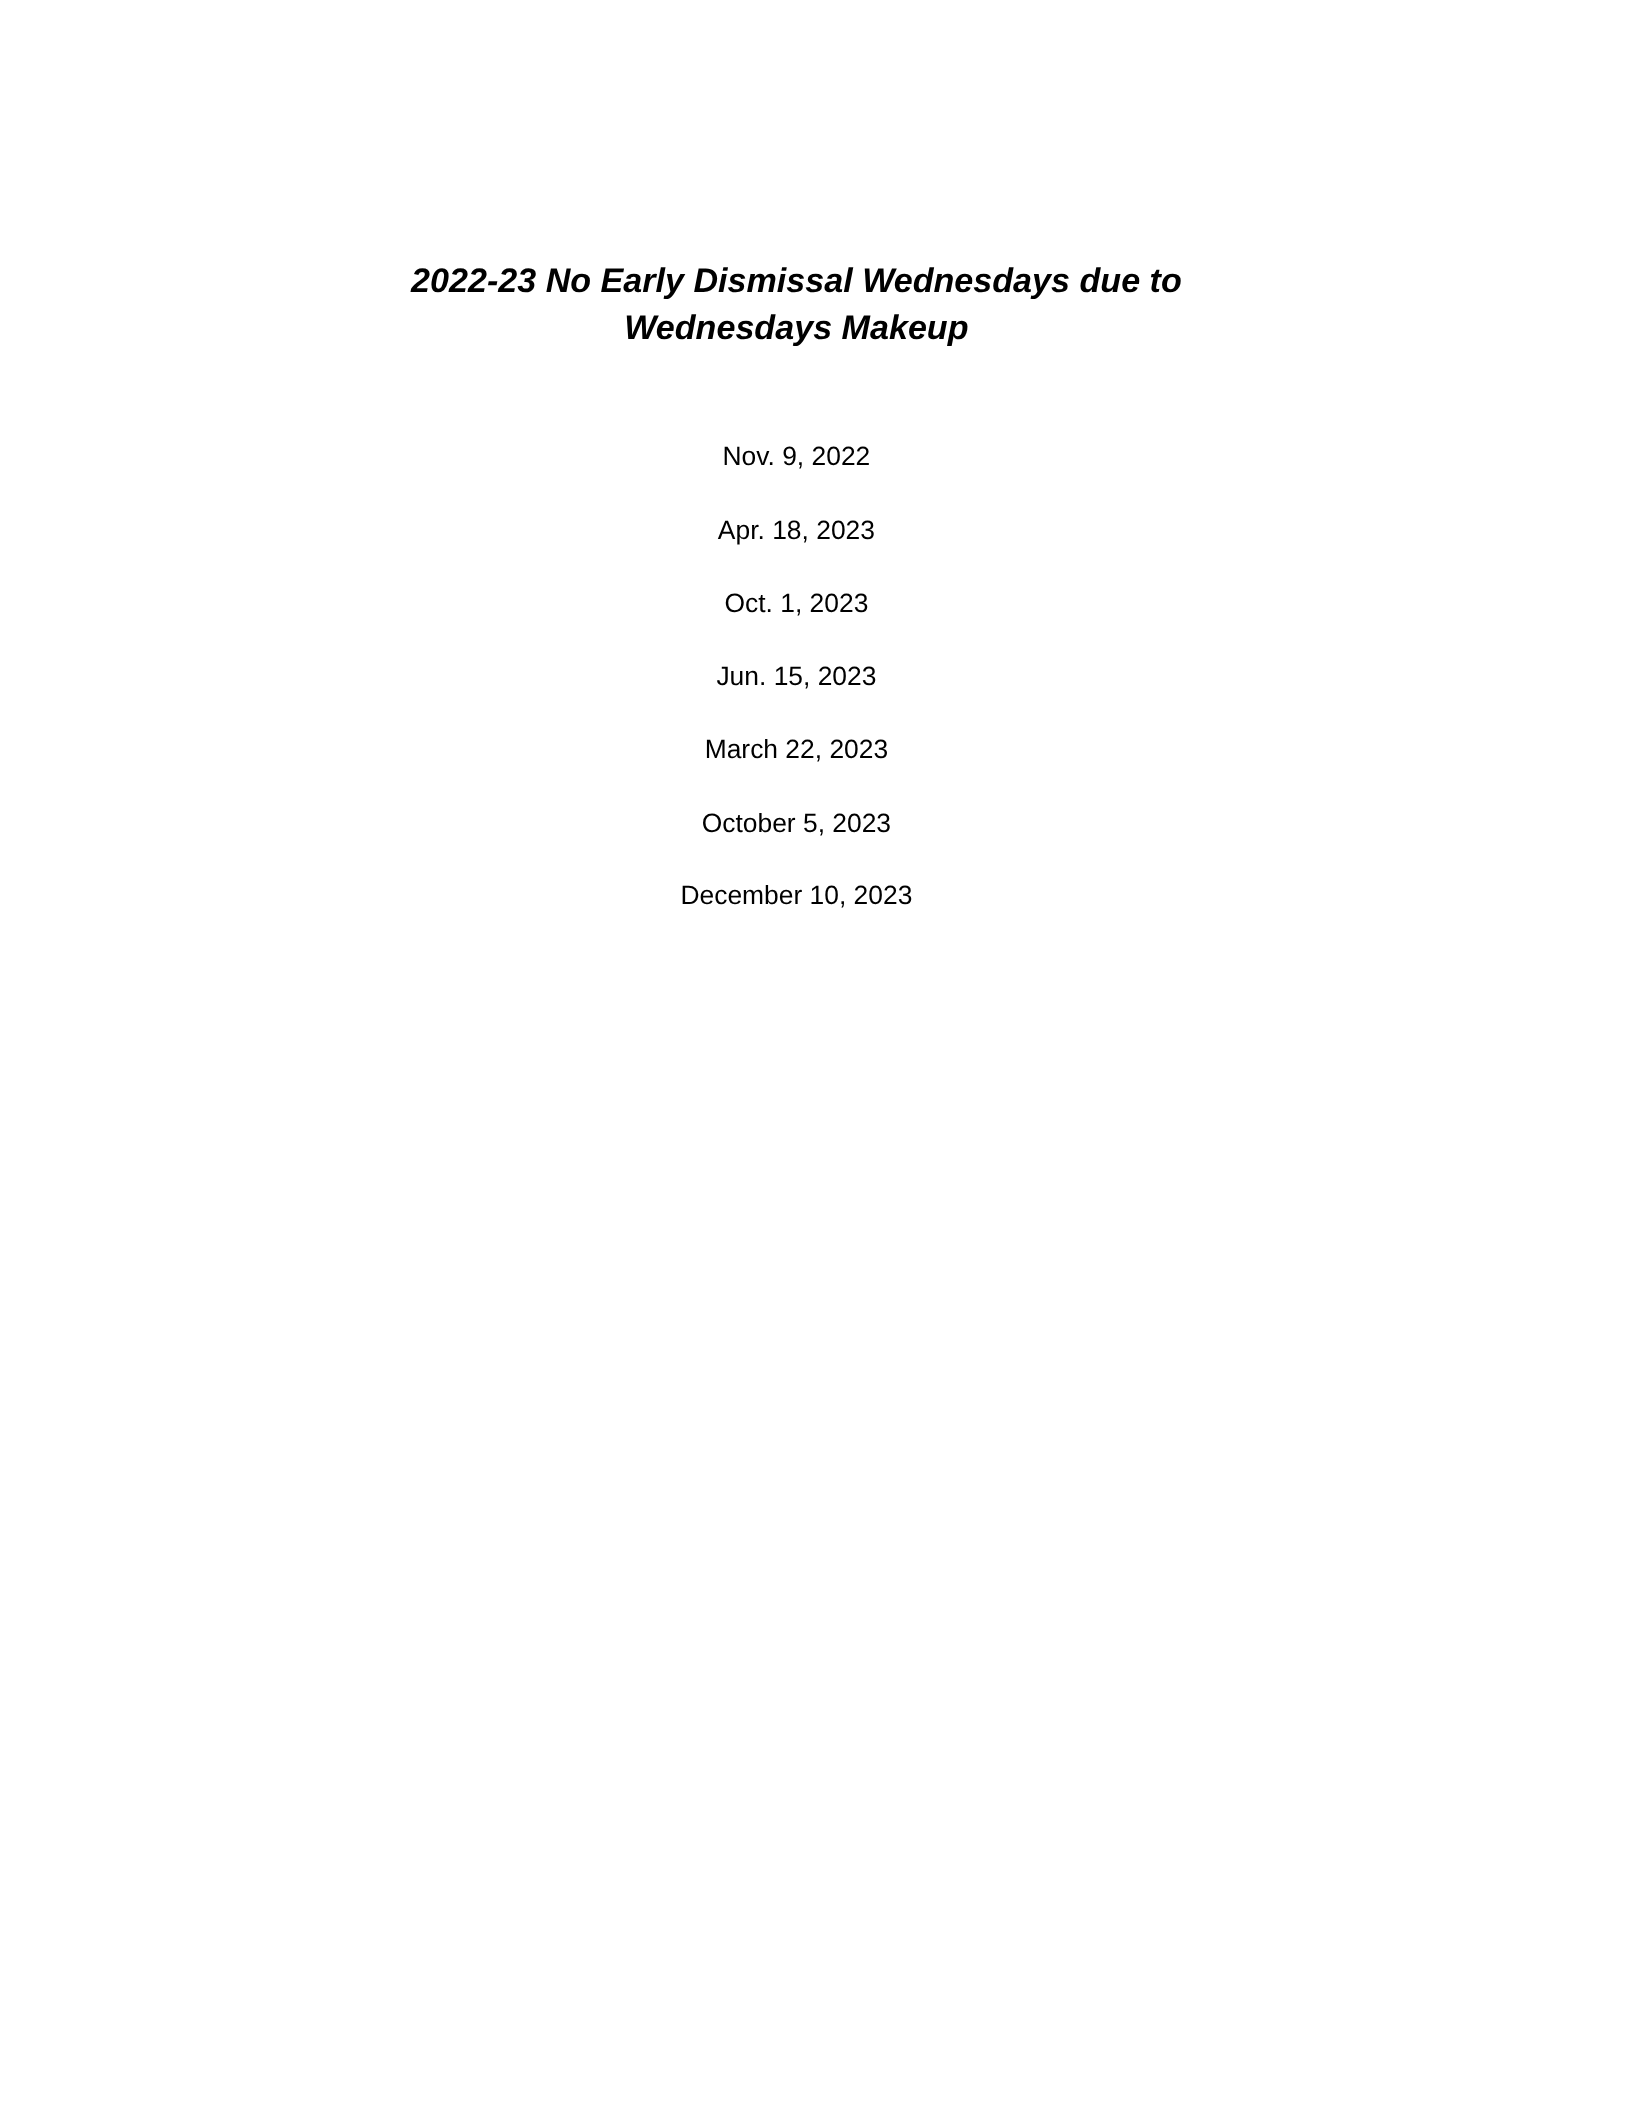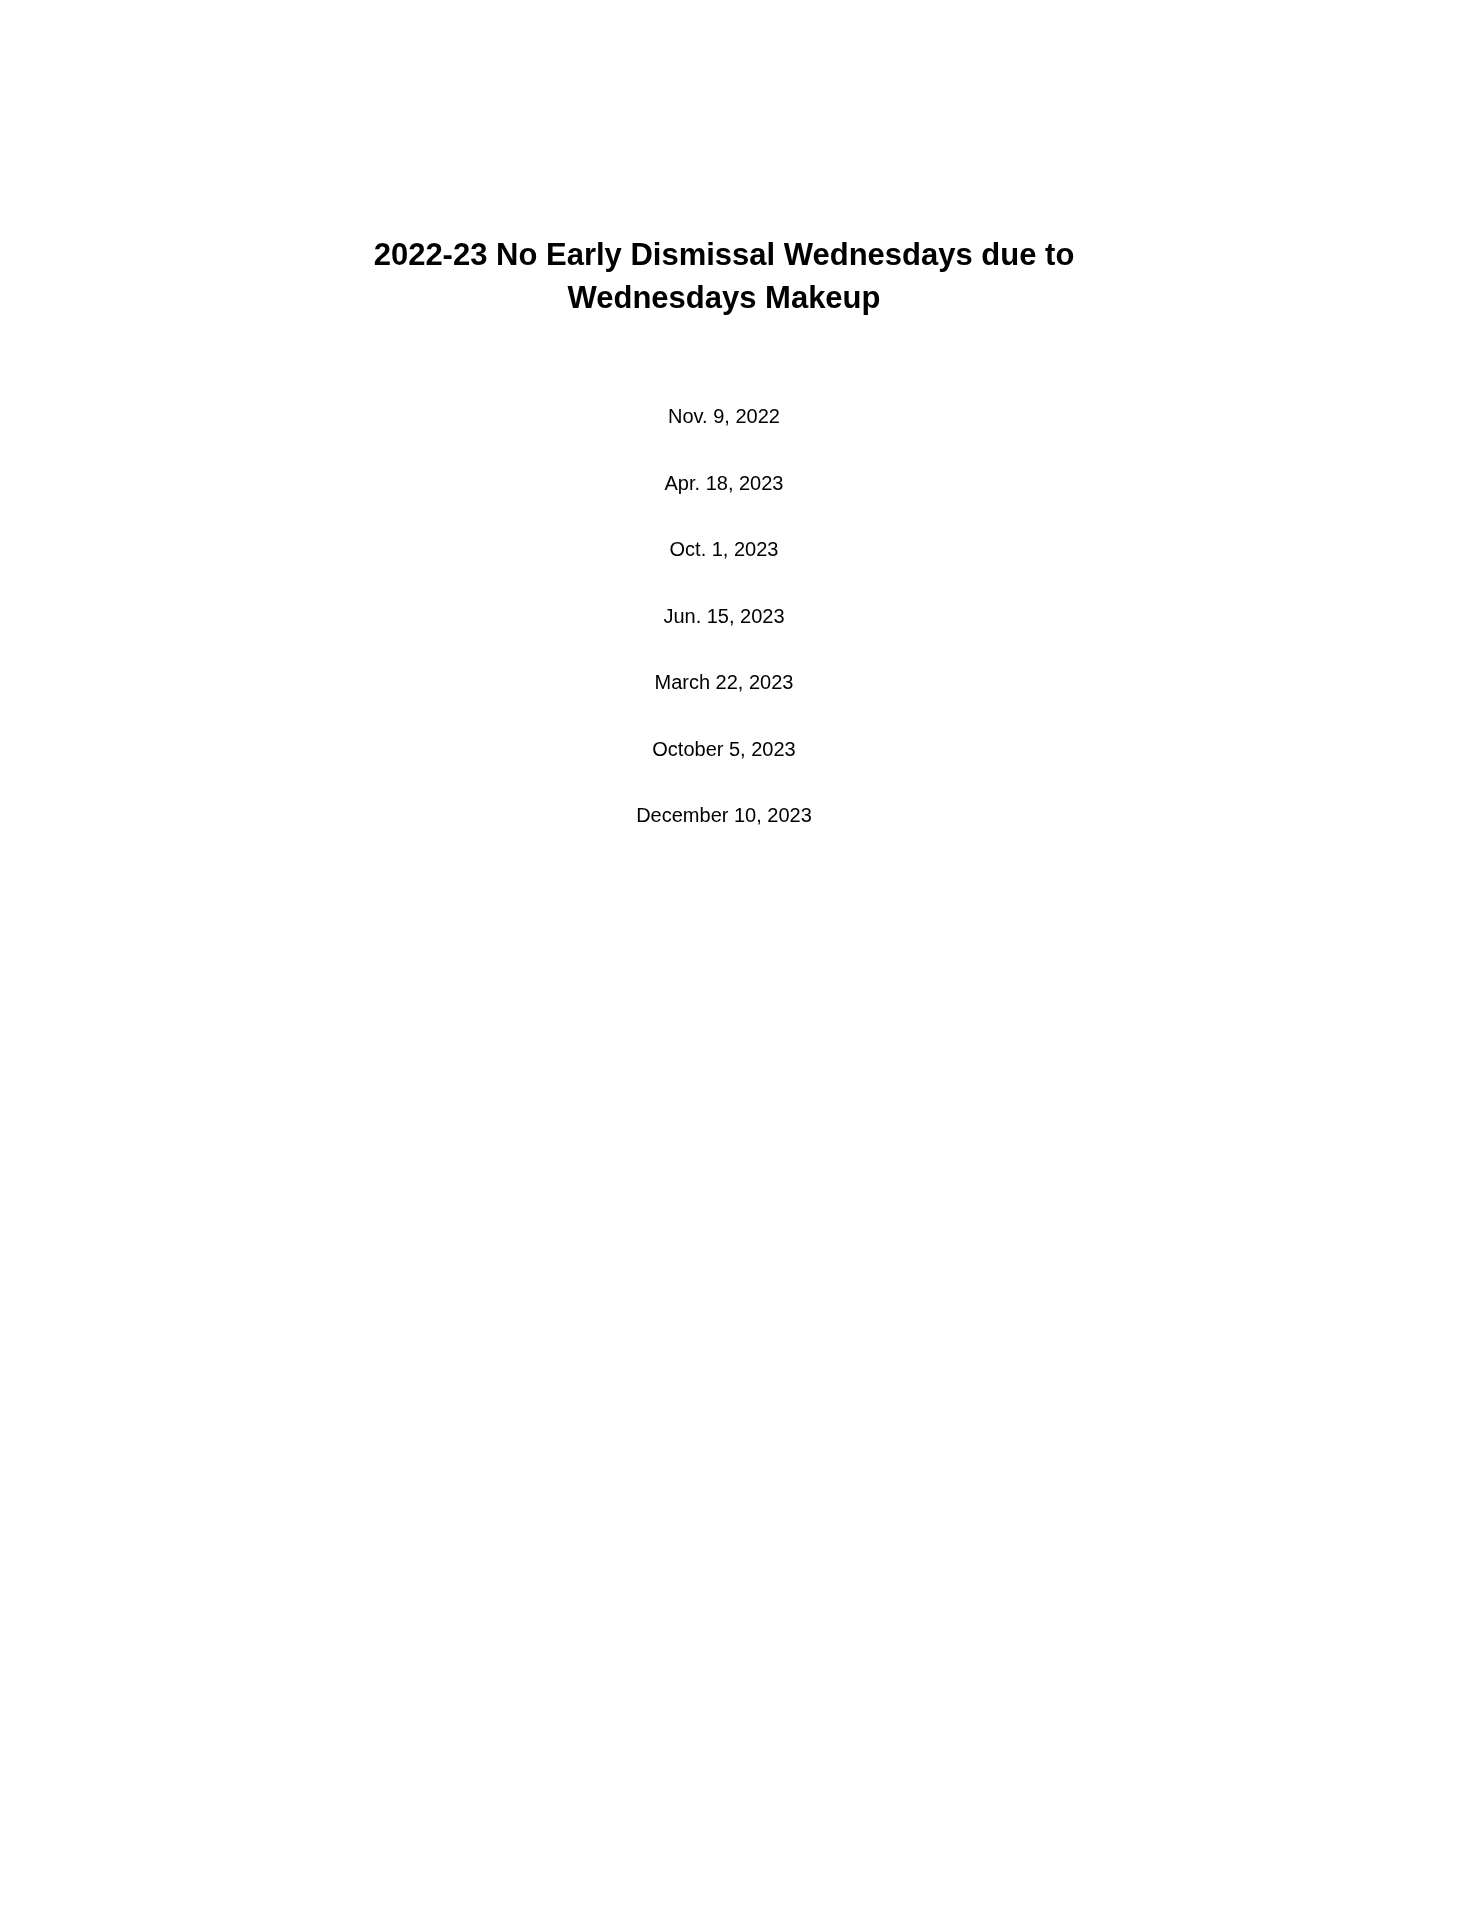--- a/index.html
+++ b/index.html
@@ -29,6 +29,7 @@
     font-weight: 700;
     line-height: 43px;
     letter-spacing: 0;
+    font-style: italic;
   }
   .title-line {
     display: block;

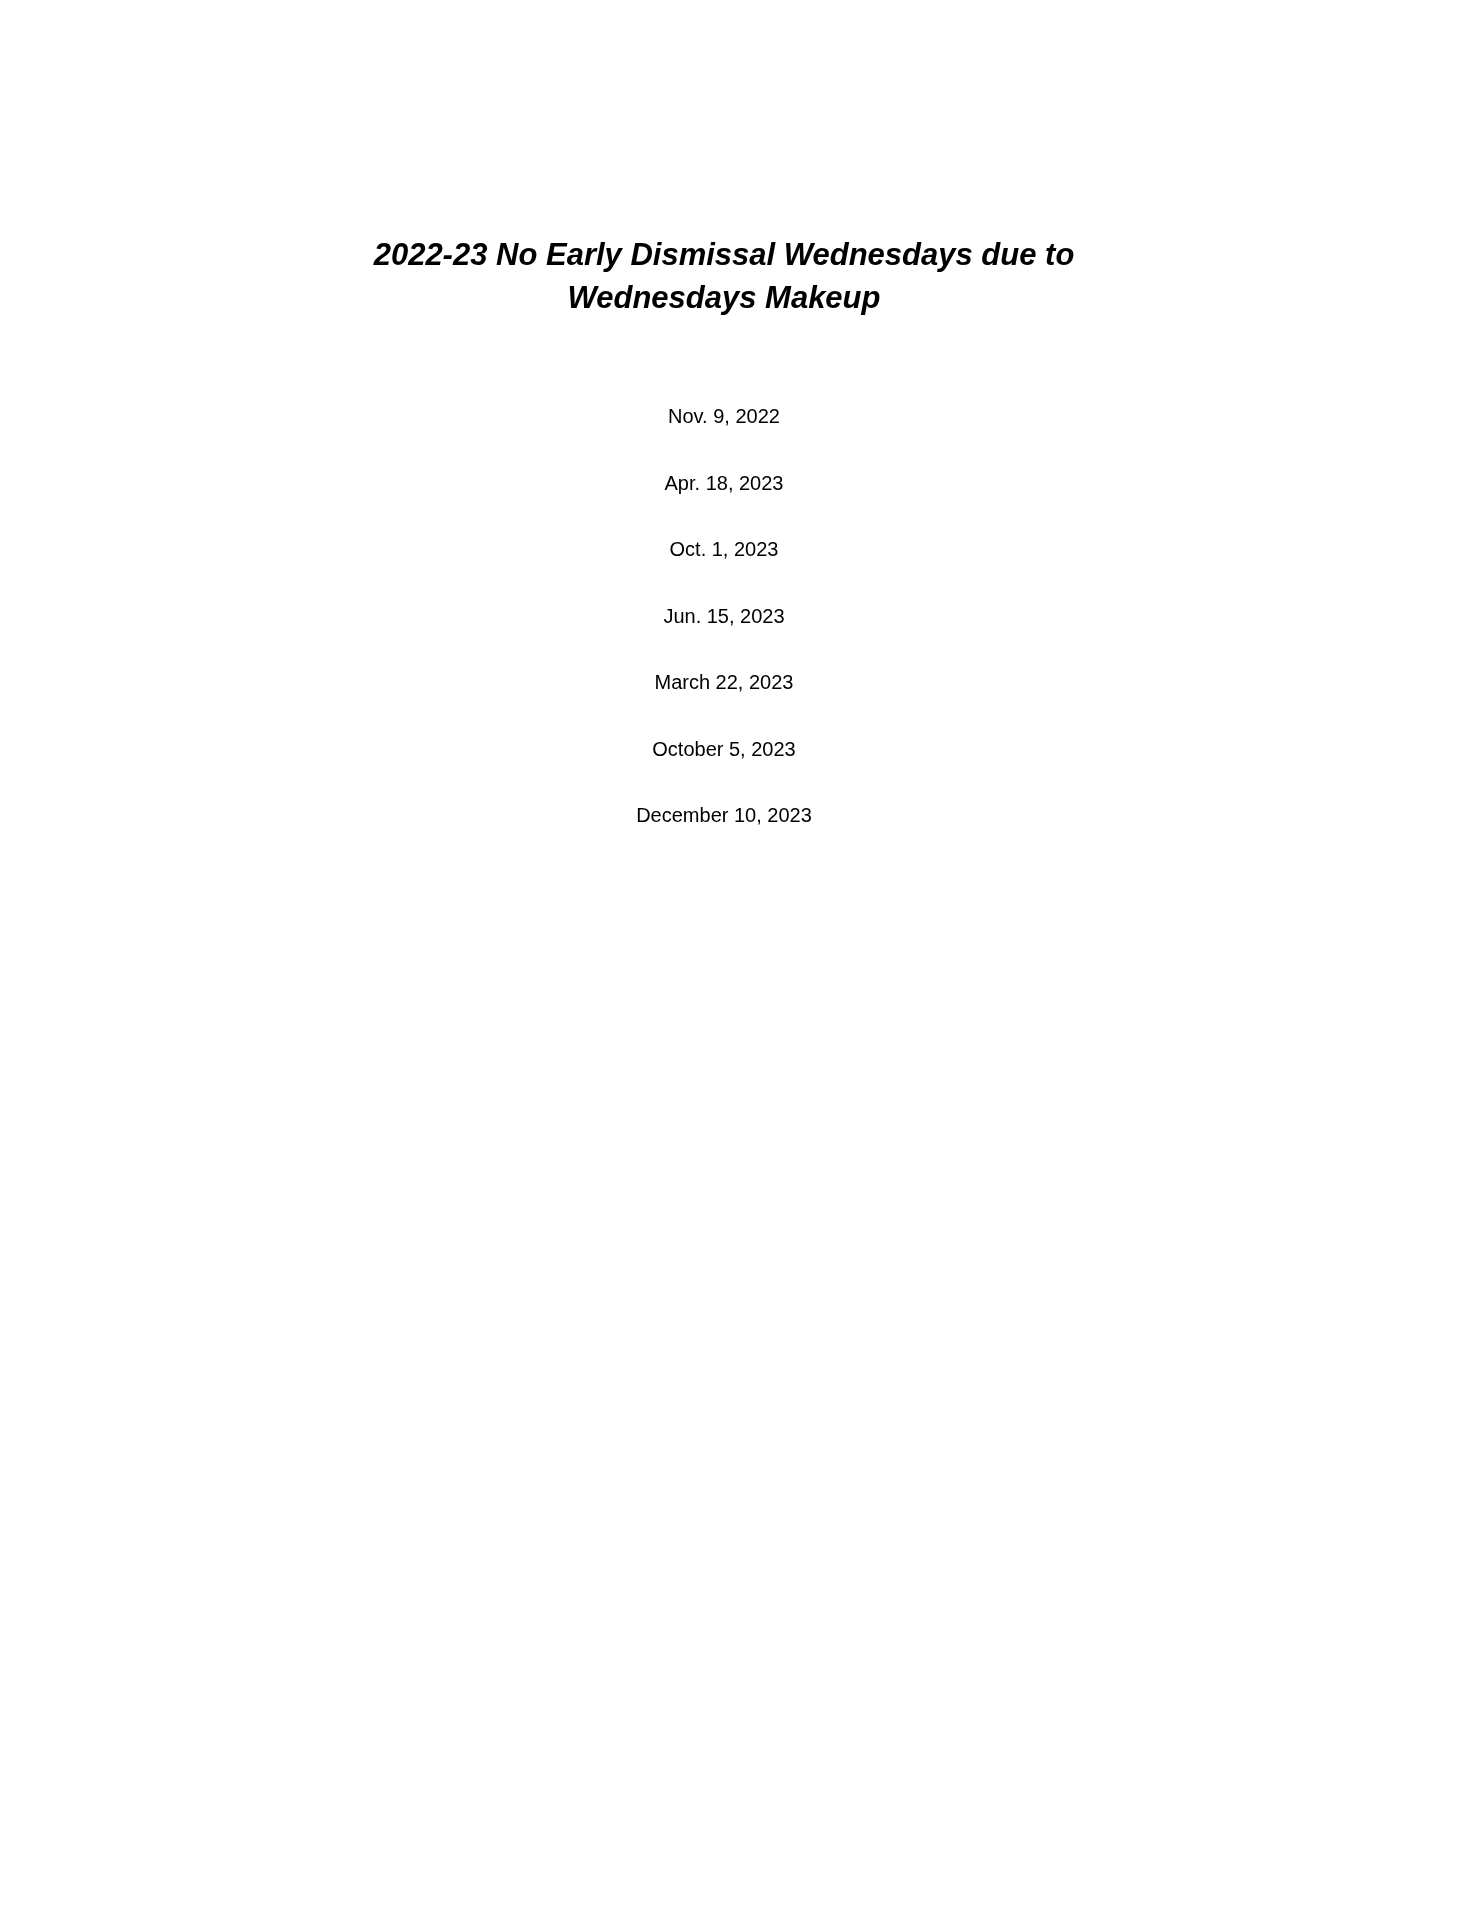--- a/index.html
+++ b/index.html
@@ -38,7 +38,7 @@
     margin-top: 64px;
   }
   .date-item {
-    font-size: 20px;
+    font-size: 24px;
     font-weight: 400;
     line-height: 66.5px;
     white-space: nowrap;

